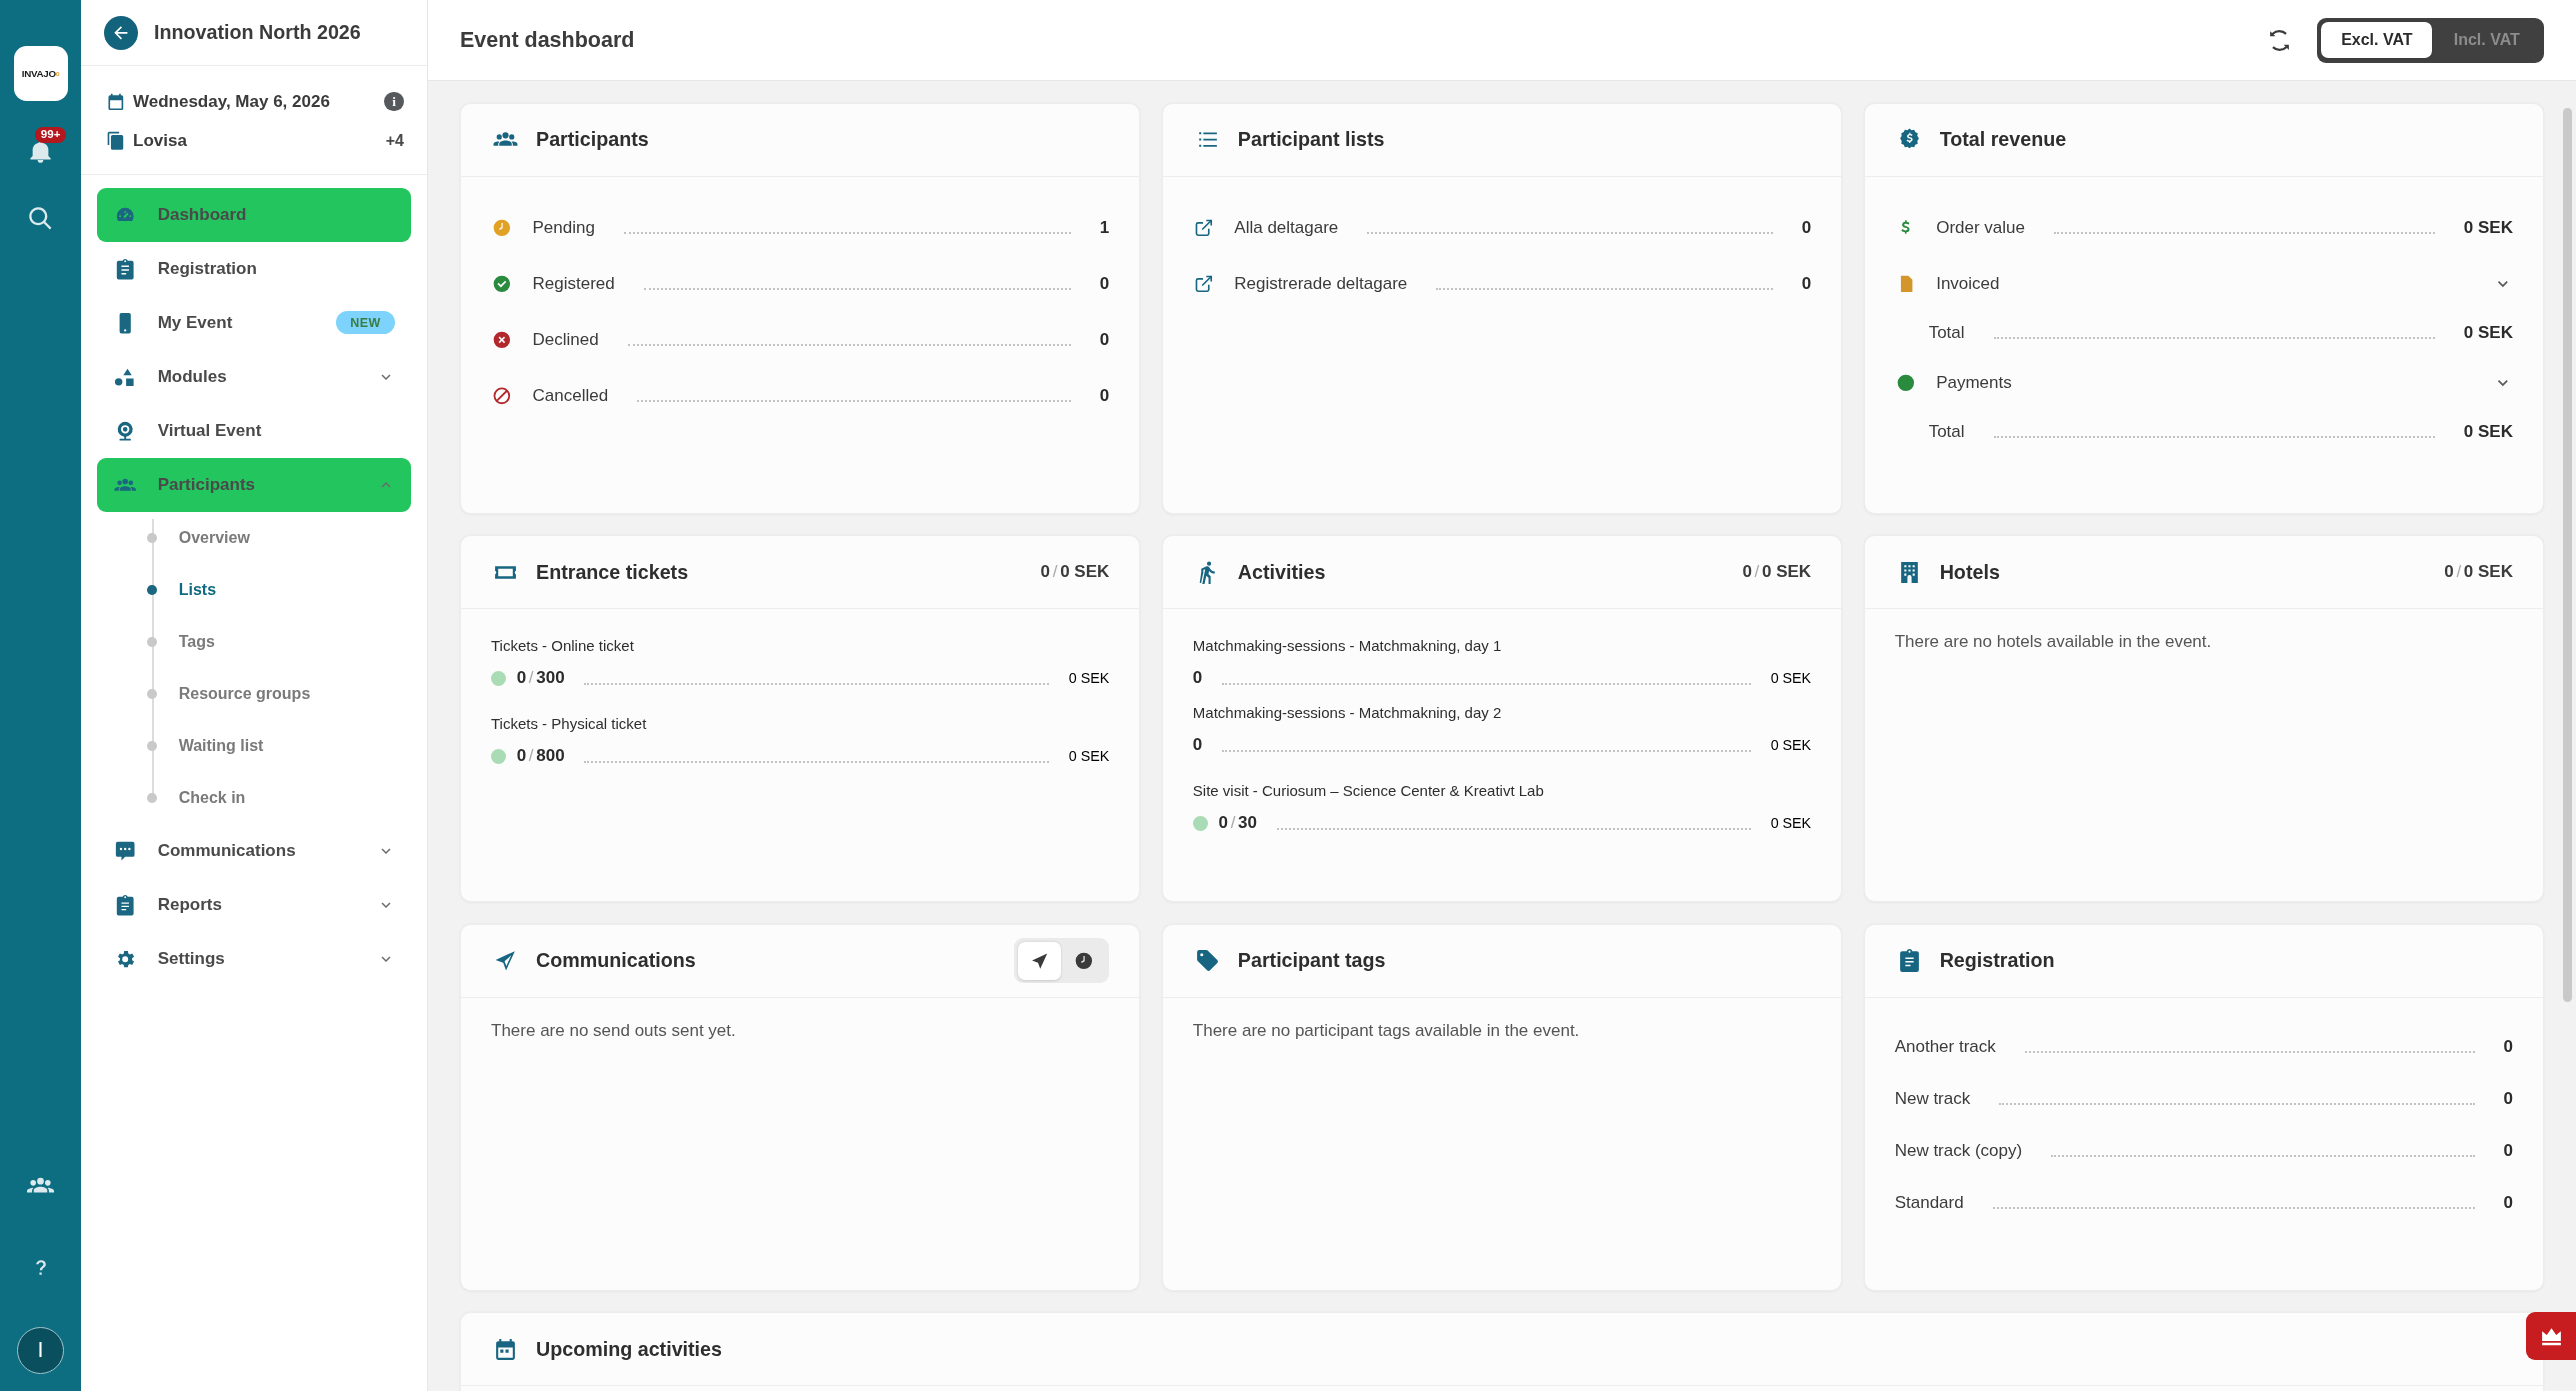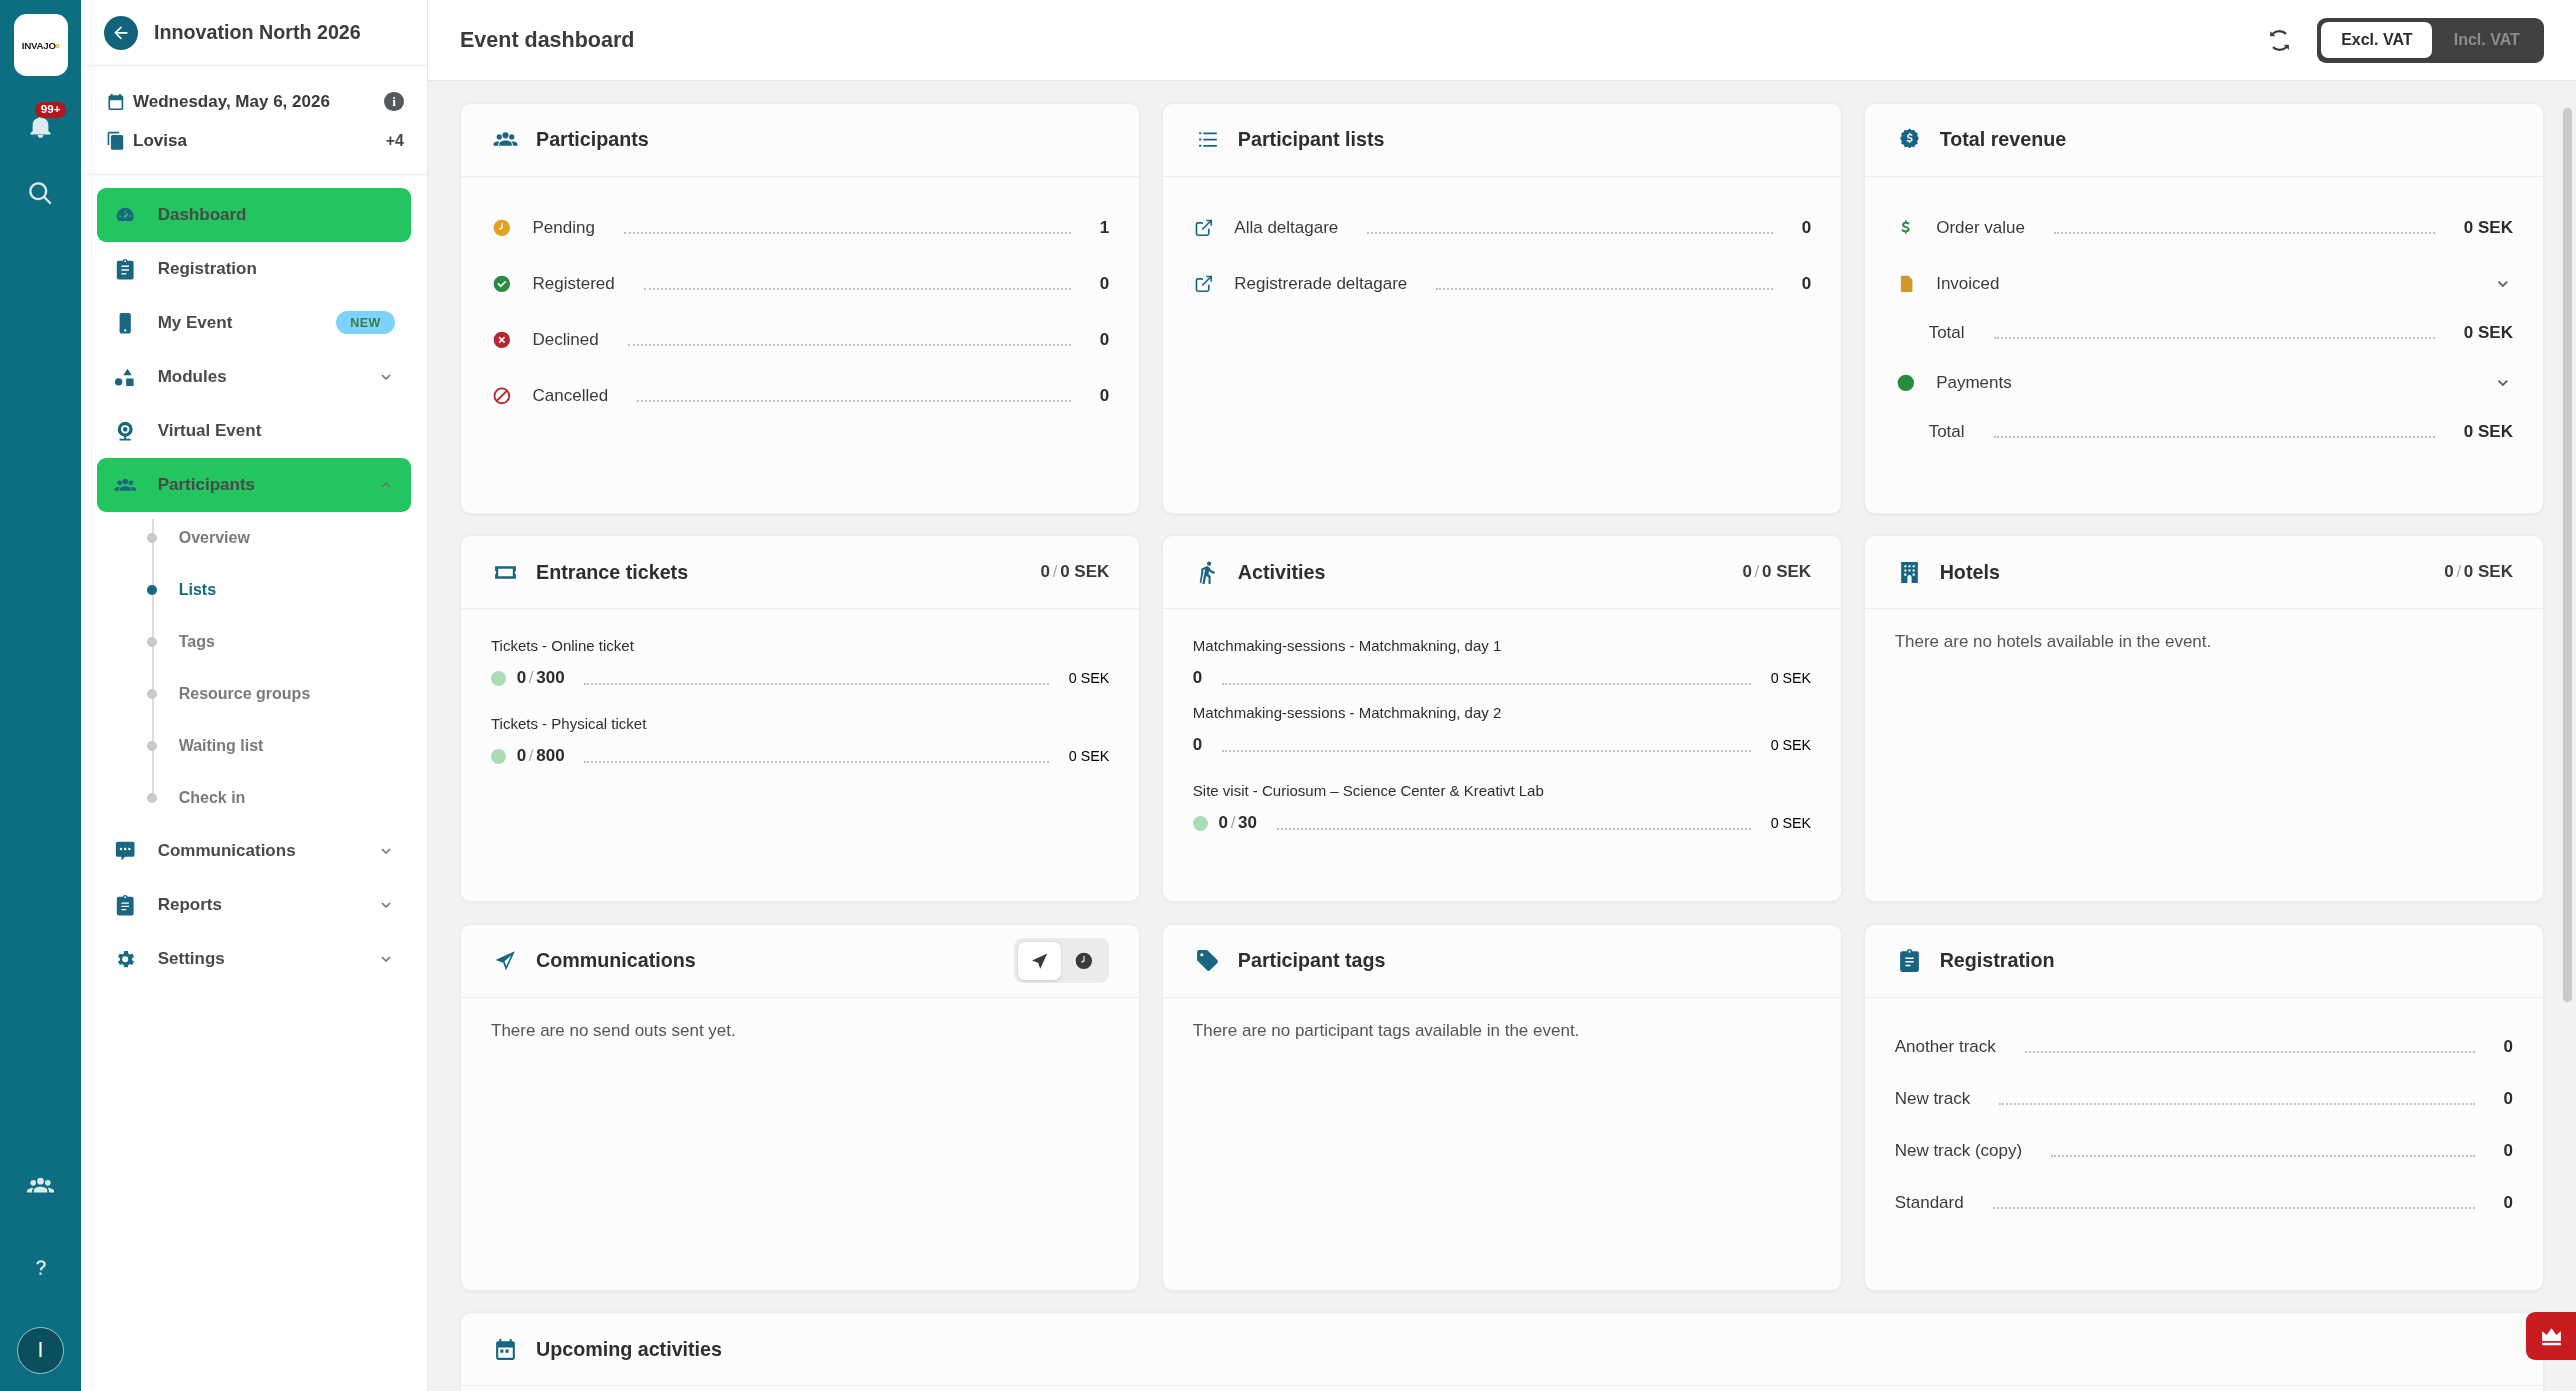--- a/index.html
+++ b/index.html
@@ -18,9 +18,9 @@
     padding-top: 14.3px; position: relative;
   }
   .rail-logo {
-    width: 54px; height: 62px; background: #fff; border-radius: 12.5px;
+    width: 54px; height: 55px; background: #fff; border-radius: 12.5px;
     display: flex; align-items: center; justify-content: center;
-    font-size: 9.8px; font-weight: 700; color: #1a1a1a; letter-spacing: -0.3px;
+    font-size: 9.8px; font-weight: 700; color: #1a1a1a; letter-spacing: -0.3px; margin-top: 32px;
   }
   .rail-logo .sup { font-size: 6.3px; color: #e8a33d; vertical-align: super; }
   .rail-icon {

